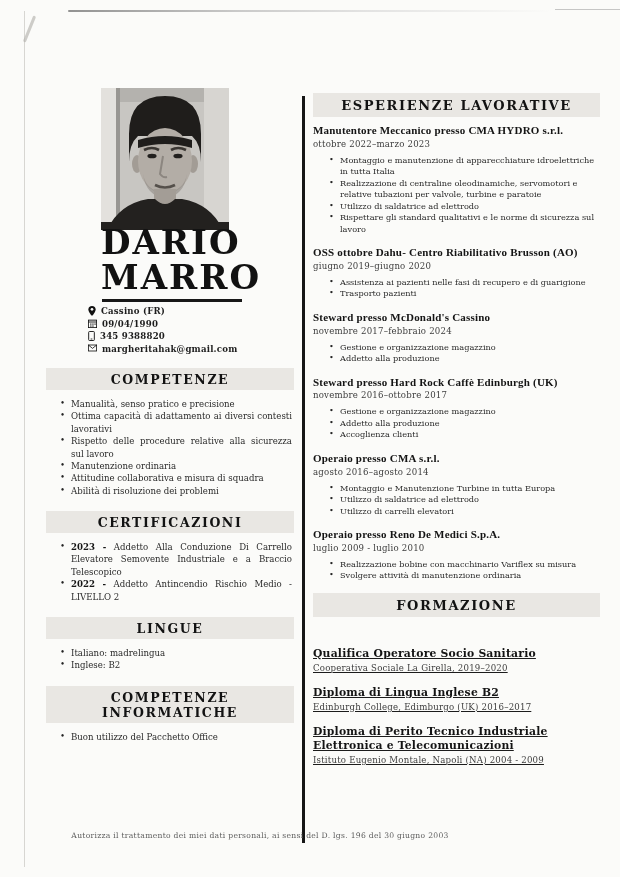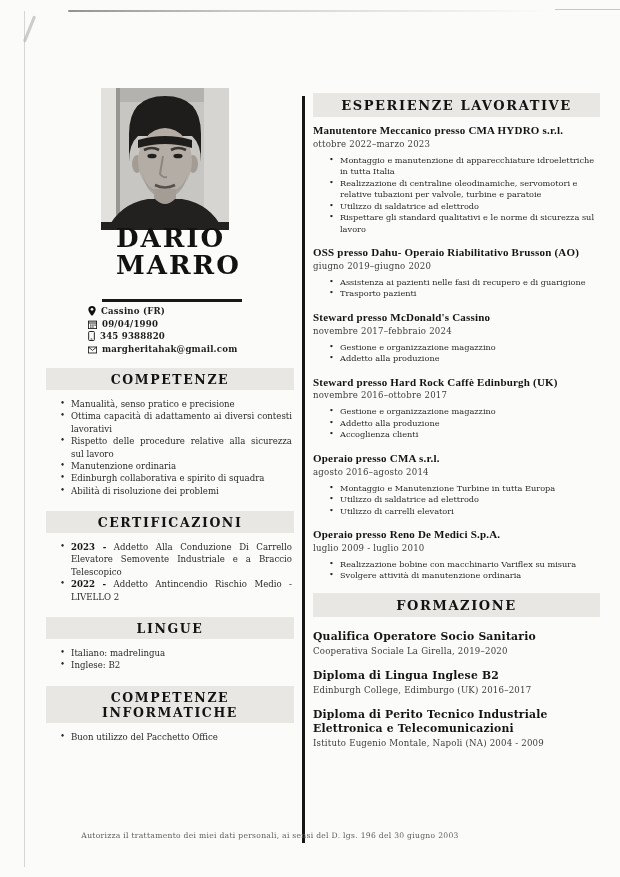--- a/index.html
+++ b/index.html
@@ -18,7 +18,7 @@
   
   .photo{position:absolute;left:101px;top:88px;width:128px;height:142px;display:block;}
   
-  .name{position:absolute;left:116px;top:225px;font-weight:bold;font-size:26px;line-height:1.04;letter-spacing:2px;color:#121212;}
+  .name{position:absolute;left:101px;top:225px;font-weight:bold;font-size:34px;line-height:1.04;letter-spacing:2px;color:#121212;}
   .name-rule{position:absolute;left:102px;top:299px;width:140px;height:3px;background:#181818;}
   
   .contacts{position:absolute;left:88px;top:306px;width:210px;}

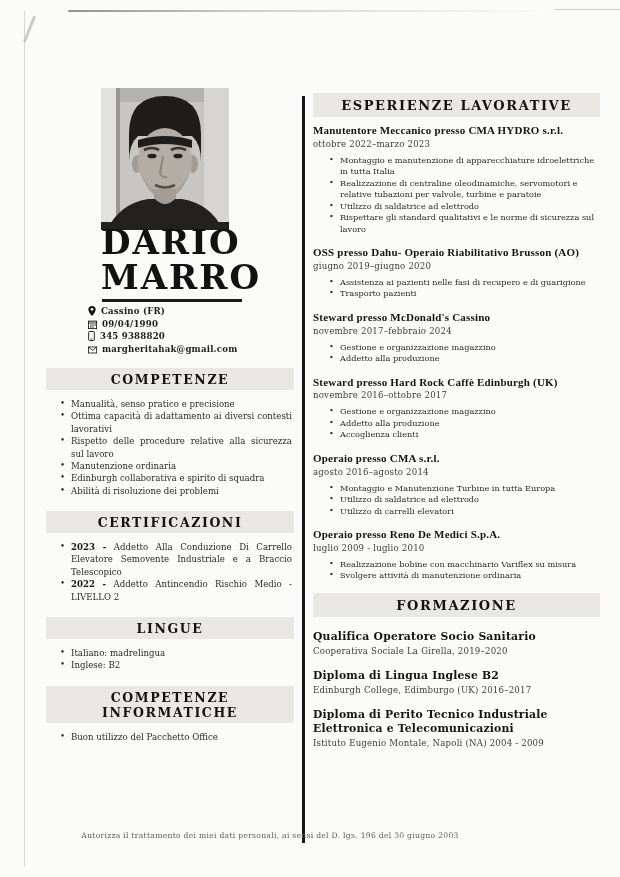--- a/index.html
+++ b/index.html
@@ -182,7 +182,7 @@
       </div>
 
       <div class="job">
-        <div class="job-title">OSS presso Dahu- Operaio Riabilitativo Brusson (AO)</div>
+        <div class="job-title">OSS ottobre Dahu- Centro Riabilitativo Brusson (AO)</div>
         <div class="job-dates">giugno 2019–giugno 2020</div>
         <ul class="blist">
 

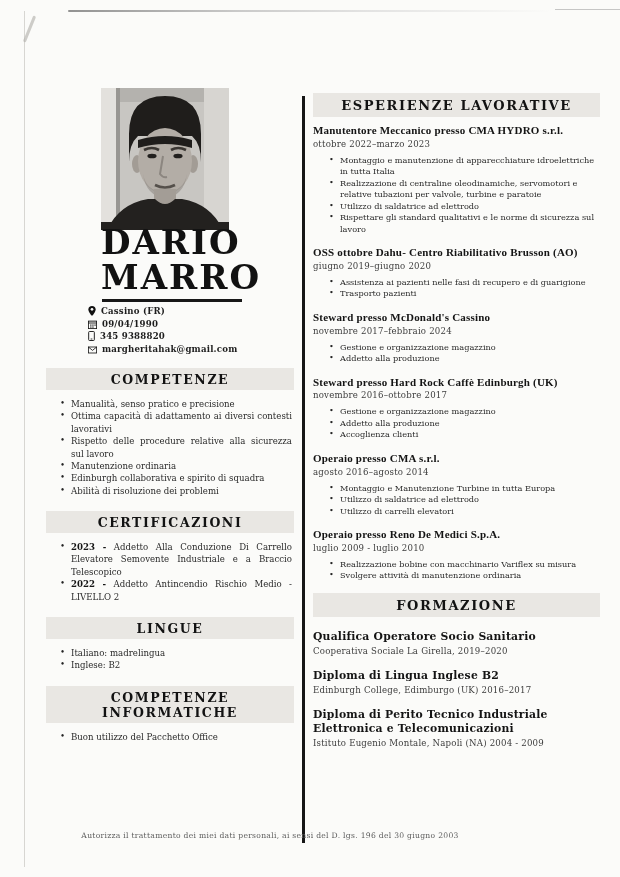--- a/index.html
+++ b/index.html
@@ -22,7 +22,7 @@
   .name-rule{position:absolute;left:102px;top:299px;width:140px;height:3px;background:#181818;}
   
   .contacts{position:absolute;left:88px;top:306px;width:210px;}
-  .contact-row{display:flex;align-items:flex-end;gap:5px;margin-bottom:2.5px;font-size:8.6px;font-weight:bold;color:#1d1d1d;letter-spacing:0.2px;}
+  .contact-row{display:flex;align-items:flex-start;gap:5px;margin-bottom:2.5px;font-size:8.6px;font-weight:bold;color:#1d1d1d;letter-spacing:0.2px;}
   .contact-row svg{flex:0 0 auto;display:block;}
   
   .left-col{position:absolute;left:46px;top:368px;width:248px;}

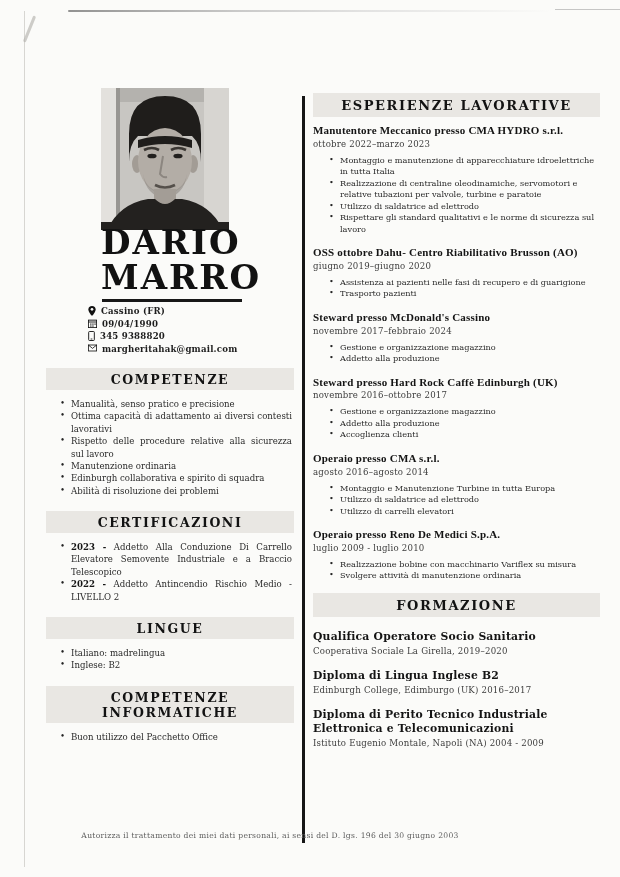--- a/index.html
+++ b/index.html
@@ -137,7 +137,7 @@
       <li>Ottima capacità di adattamento ai diversi contesti lavorativi</li>
       <li>Rispetto delle procedure relative alla sicurezza sul lavoro</li>
       <li>Manutenzione ordinaria</li>
-      <li>Edinburgh collaborativa e spirito di squadra</li>
+      <li>Attitudine collaborativa e misura di squadra</li>
       <li>Abilità di risoluzione dei problemi</li>
     </ul>
 

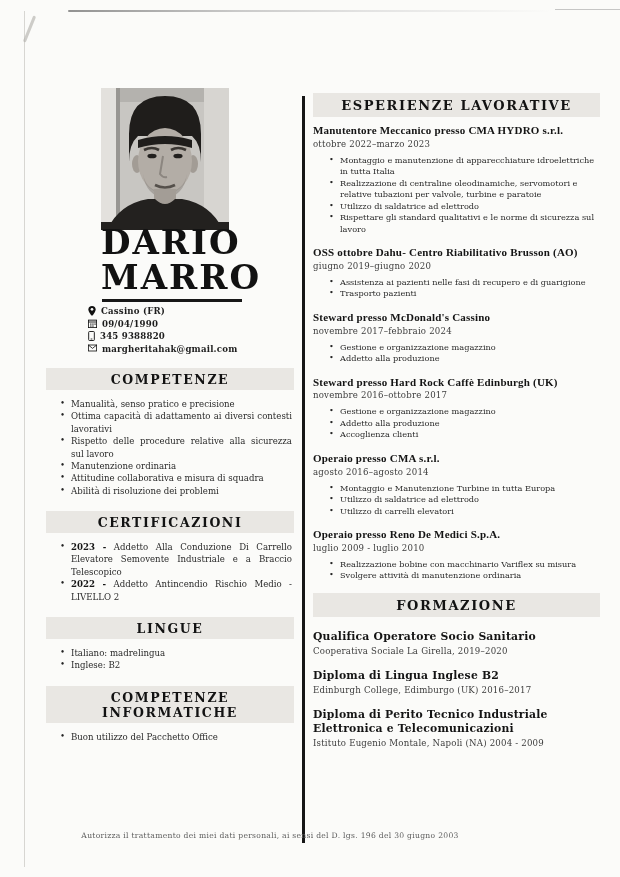--- a/index.html
+++ b/index.html
@@ -46,7 +46,7 @@
   .job ul.blist li{font-size:8.2px;line-height:1.4;text-align:left;}
   
   .formazione-bar{margin-top:6px;}
-  .edu-list{margin-top:13px;}
+  .edu-list{margin-top:30px;text-decoration:underline;}
   .edu{margin-bottom:13px;}
   .edu-title{font-size:10.8px;font-weight:bold;color:#141414;line-height:1.3;max-width:252px;letter-spacing:0.2px;}
   .edu-detail{font-size:8.6px;color:#3c3c3c;margin-top:2px;letter-spacing:0.2px;}

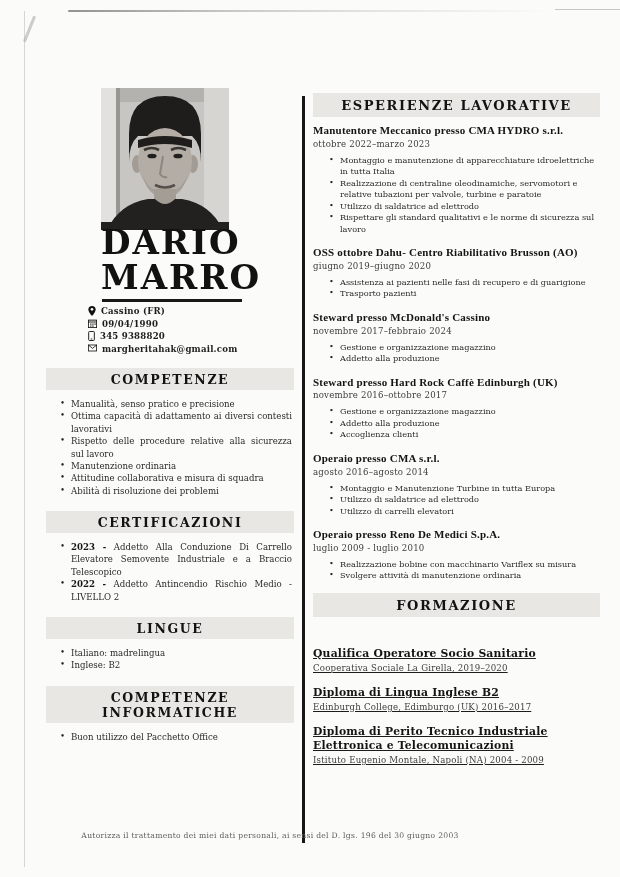--- a/index.html
+++ b/index.html
@@ -51,7 +51,7 @@
   .edu-title{font-size:10.8px;font-weight:bold;color:#141414;line-height:1.3;max-width:252px;letter-spacing:0.2px;}
   .edu-detail{font-size:8.6px;color:#3c3c3c;margin-top:2px;letter-spacing:0.2px;}
   
-  .footer{position:absolute;left:0;top:831px;width:520px;text-align:center;font-size:7.6px;color:#5d5d5d;letter-spacing:0.3px;margin-left:10px;}
+  .footer{position:absolute;left:0;top:831px;width:520px;text-align:center;font-size:7.6px;color:#5d5d5d;letter-spacing:0.3px;}
 </style>
 </head>
 <body>

